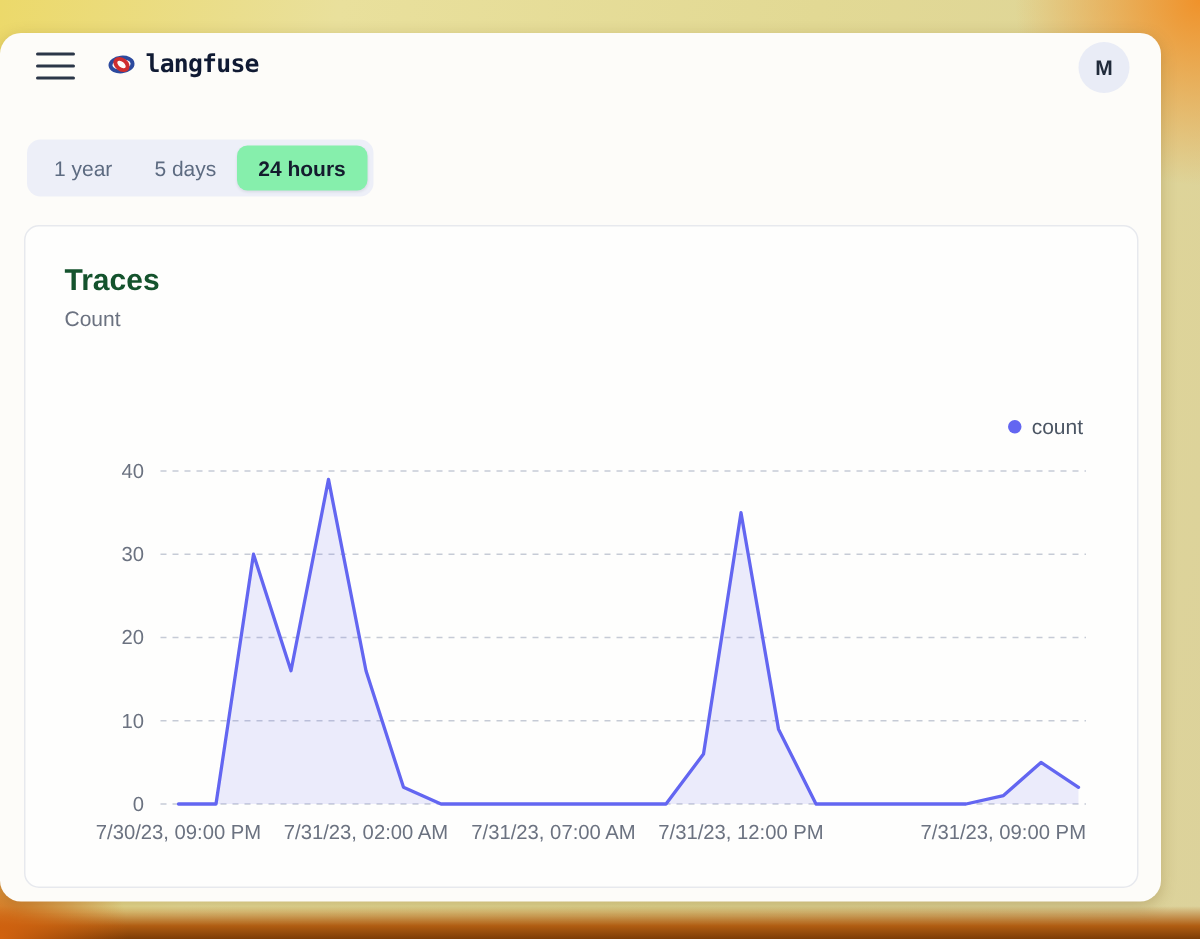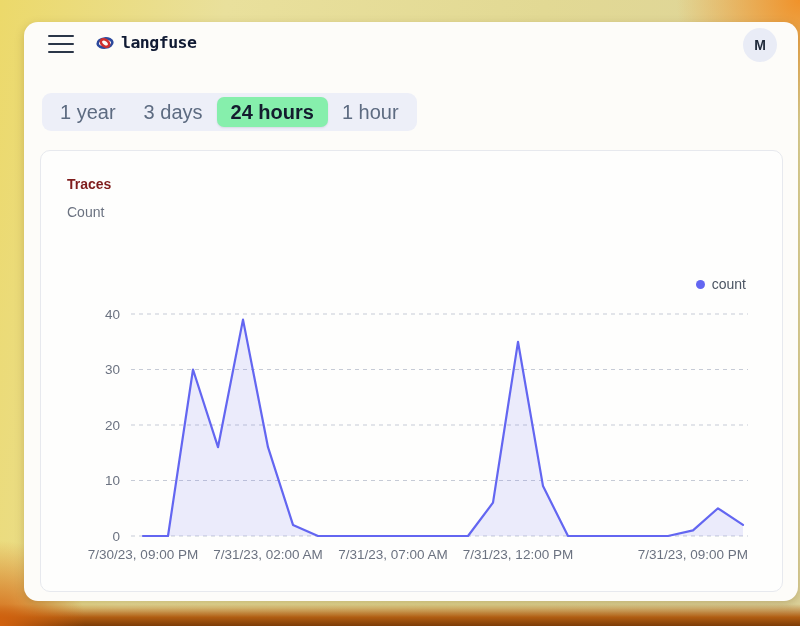--- a/index.html
+++ b/index.html
@@ -15,7 +15,7 @@
   }
 
   .window {
-    position: absolute; left: 24px; top: 22px; width: 774px; height: 579px;
+    position: absolute; left: 0; top: 22px; width: 774px; height: 579px;
     background: #fdfcf9; border-radius: 14px;
     box-shadow: 0 3px 10px rgba(110, 80, 20, 0.28);
   }

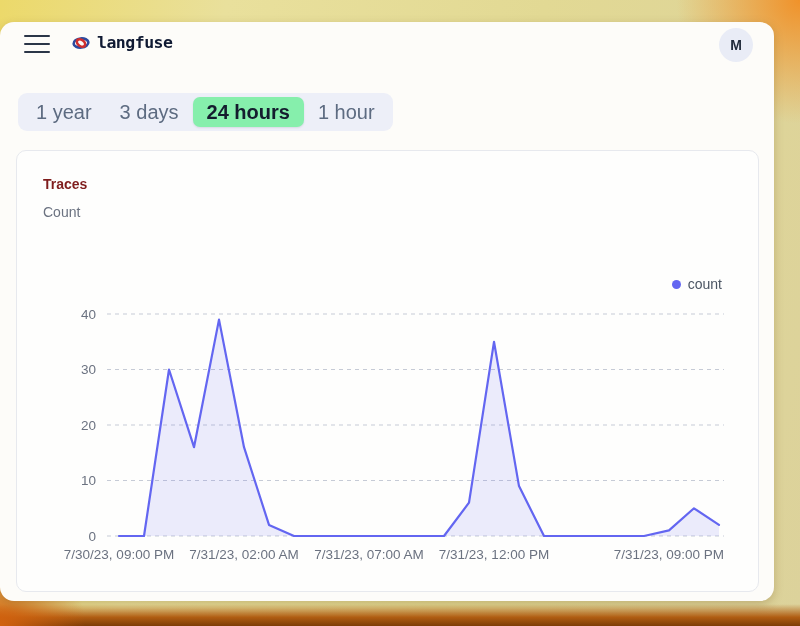--- a/index.html
+++ b/index.html
@@ -51,7 +51,7 @@
     border: none; background: transparent; cursor: pointer;
     height: 30px; padding: 0 14px; border-radius: 7px;
     font-family: "Liberation Sans", sans-serif;
-    font-size: 20px; color: #5d6b81; white-space: nowrap;
+    font-size: 14px; color: #5d6b81; white-space: nowrap;
   }
   .tab.active {
     background: #86efac; color: #141c2e; font-weight: 600;

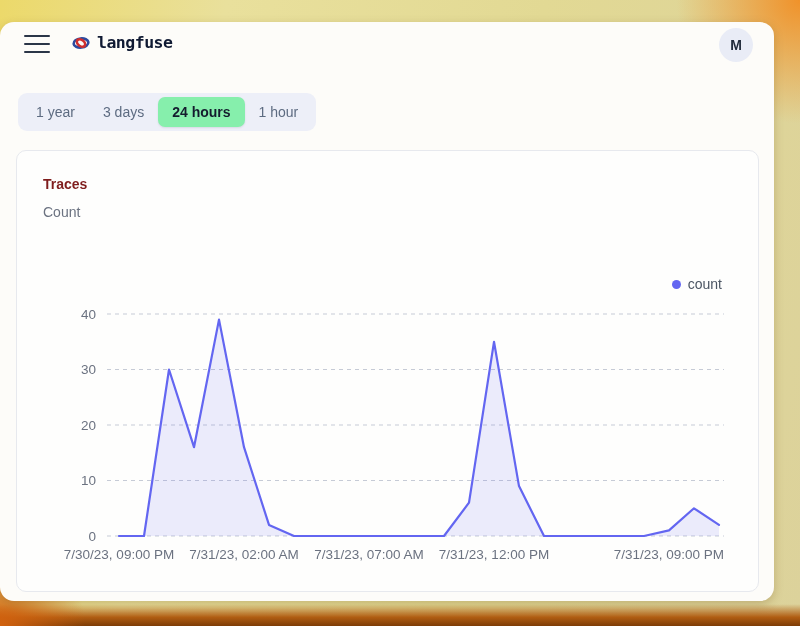--- a/index.html
+++ b/index.html
@@ -101,7 +101,7 @@
 
   <div class="tabs" id="tabs">
       <button class="tab">1 year</button>
-      <button class="tab">3 days</button>
+      <button class="tab">5 days</button>
       <button class="tab active">24 hours</button>
       <button class="tab">1 hour</button>
     </div>

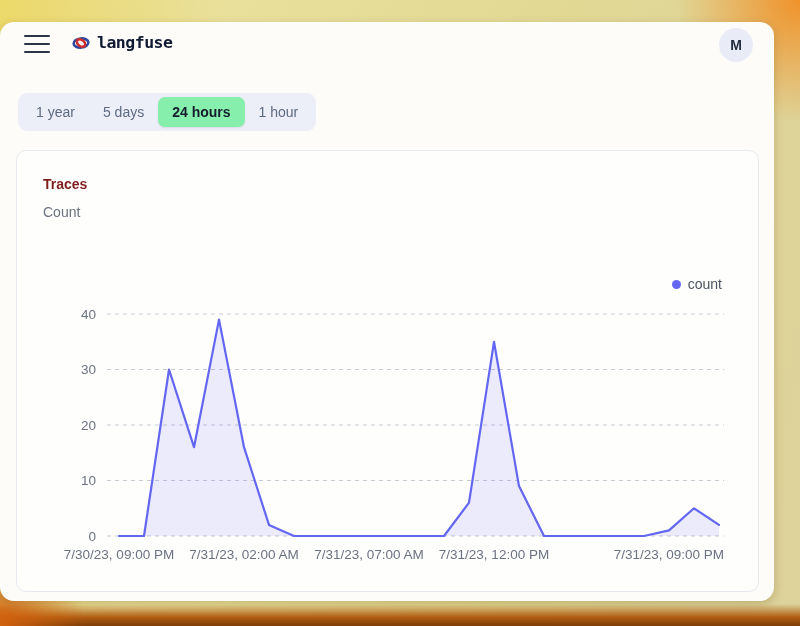--- a/index.html
+++ b/index.html
@@ -103,7 +103,6 @@
       <button class="tab">1 year</button>
       <button class="tab">5 days</button>
       <button class="tab active">24 hours</button>
-      <button class="tab">1 hour</button>
     </div>
 
   <div class="card">

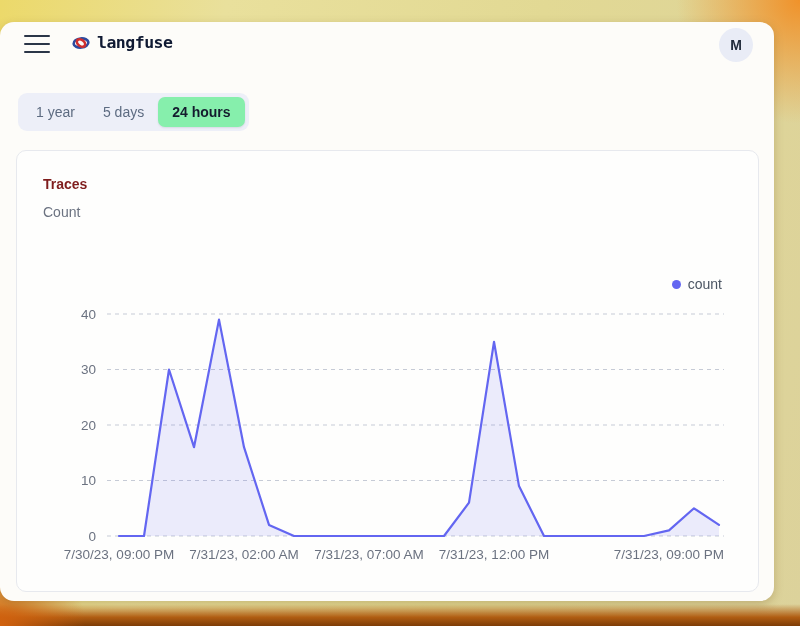--- a/index.html
+++ b/index.html
@@ -63,7 +63,7 @@
     position: absolute; left: 16px; top: 128px; width: 743px; height: 442px;
     background: #fefefd; border: 1px solid #e7e9ee; border-radius: 10px;
   }
-  .card-title { position: absolute; left: 26px; top: 25px; font-size: 14px; font-weight: 700; color: #7f1d1d; }
+  .card-title { position: absolute; left: 26px; top: 25px; font-size: 20px; font-weight: 700; color: #14532d; }
   .card-subtitle { position: absolute; left: 26px; top: 53px; font-size: 14px; color: #6b7280; }
 
   .legend {

